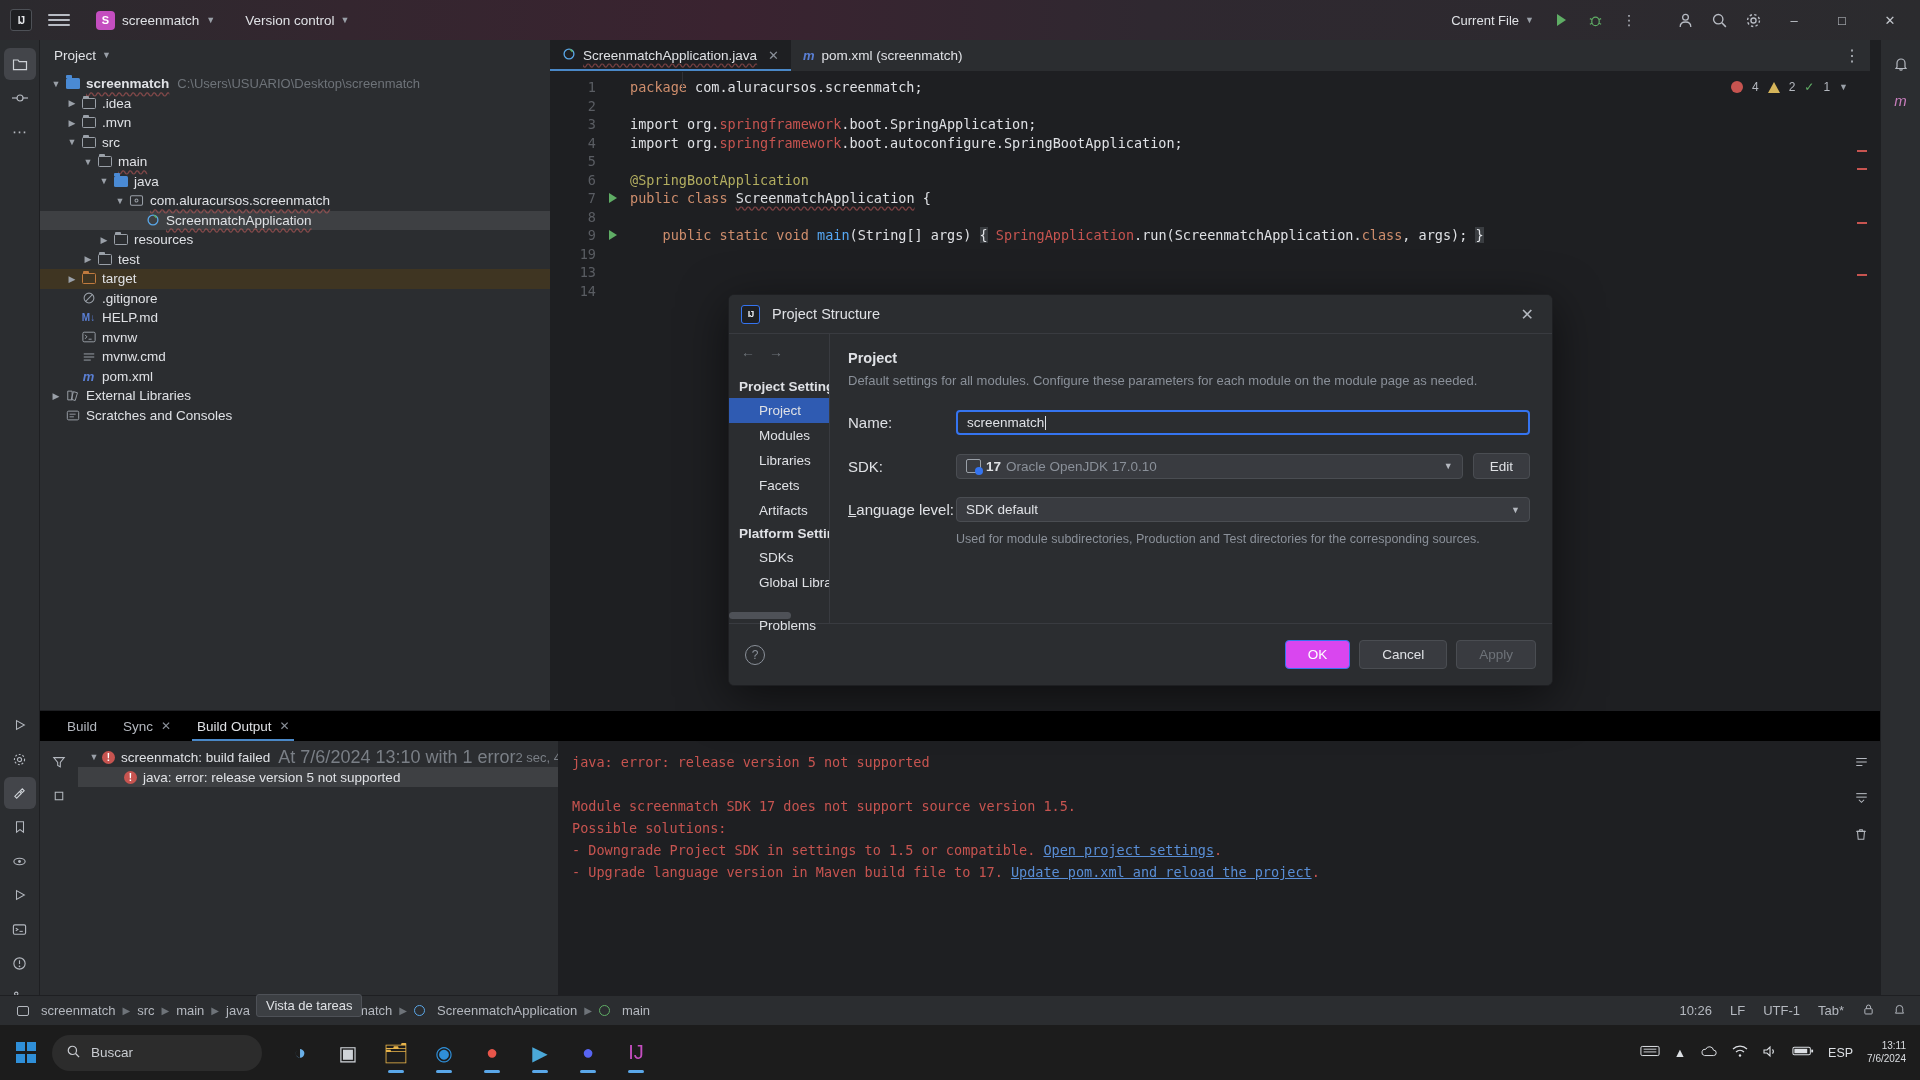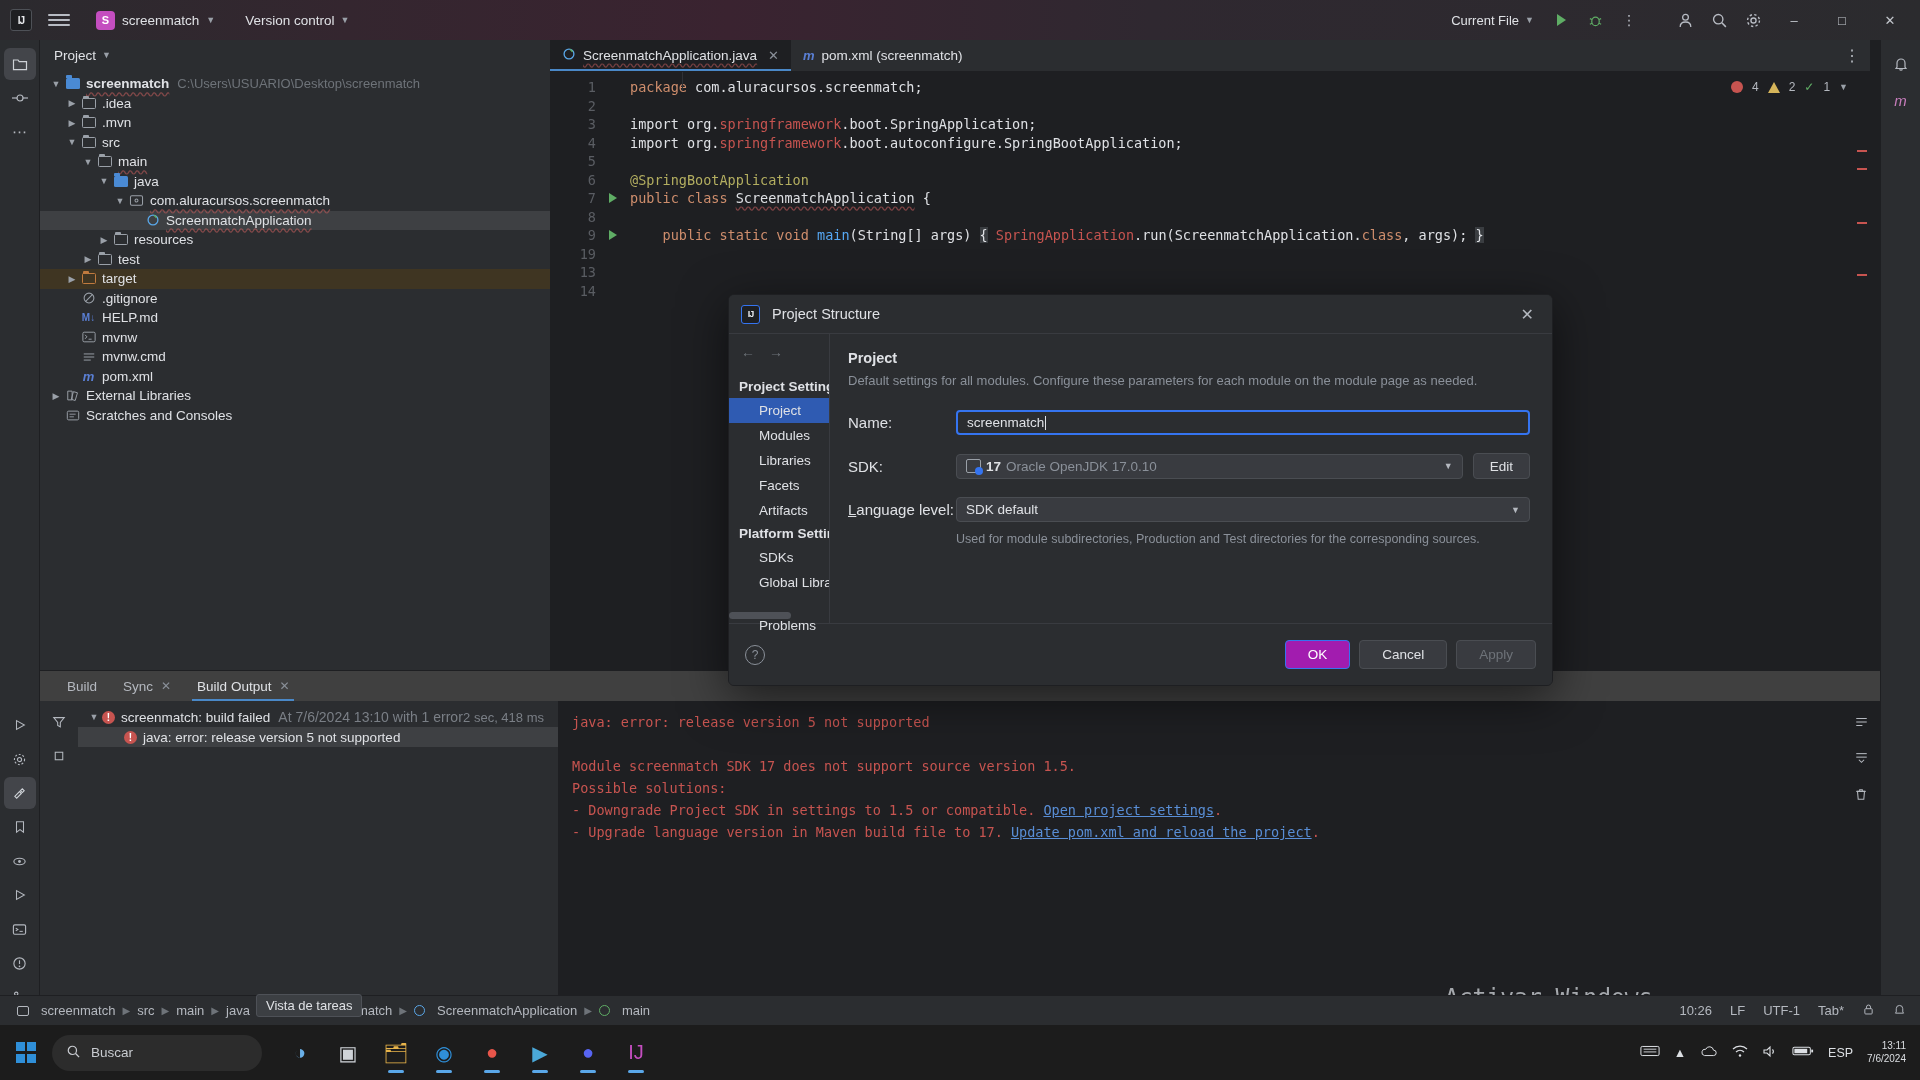--- a/index.html
+++ b/index.html
@@ -207,7 +207,7 @@
   .help-c { width:20px;height:20px;border-radius:50%;border:1.4px solid #8a9099;color:#8a9099;display:flex;align-items:center;justify-content:center;font-size:12px;cursor:pointer;}
   .dbtns { margin-left:auto; display:flex; gap:9px;}
   .dbtn { height:29px; padding:0 22px; border-radius:4px; font-size:13.5px; display:flex; align-items:center; cursor:pointer; border:1px solid #4a4d52; background:#393b40; color:#dfe1e5;}
-  .dbtn.primary { background:#a21caf; border-color:#3574f0; color:#fff;}
+  .dbtn.primary { background:#d946ef; border-color:#3574f0; color:#fff;}
   .dbtn.disabled { color:#6e7379; cursor:default;}
 </style>
 </head>

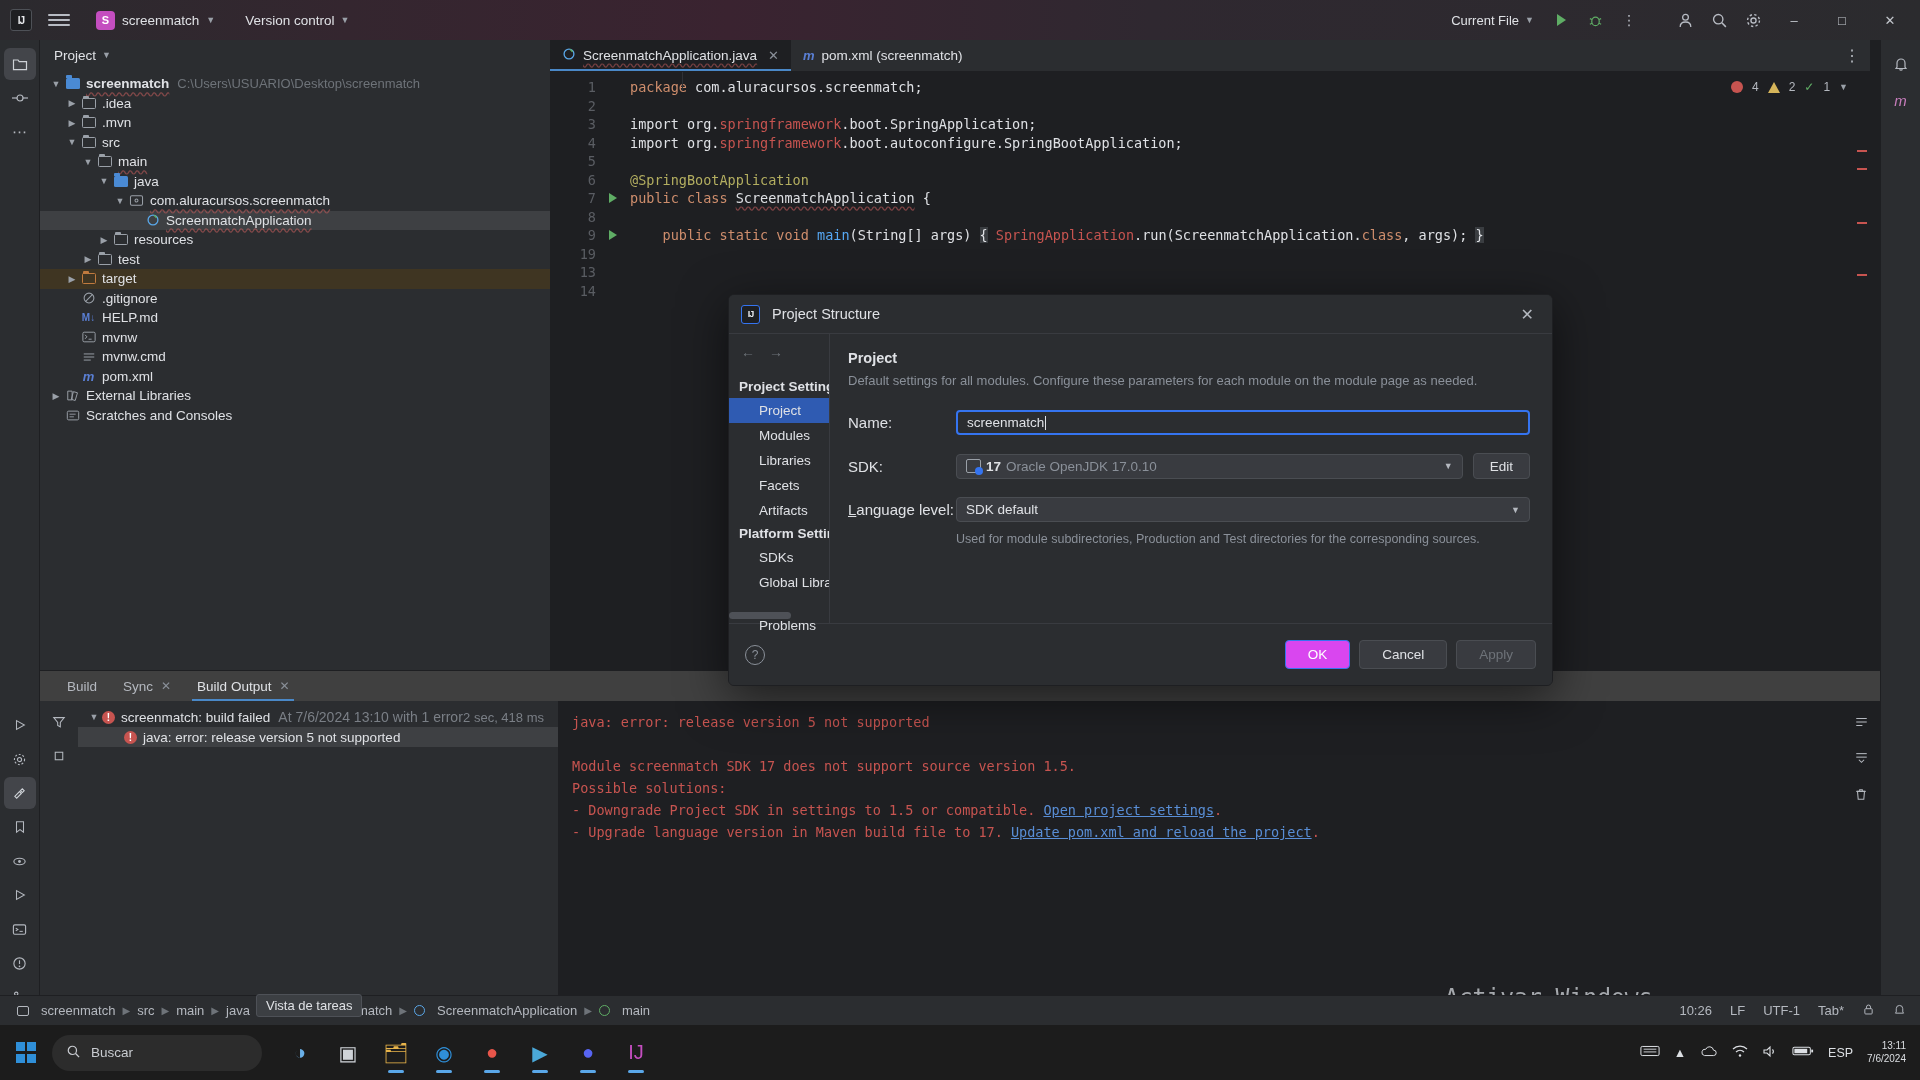--- a/index.html
+++ b/index.html
@@ -120,7 +120,7 @@
   .rightbar { position:absolute; top:40px; right:0; width:40px; height:985px; background:#2b2d30; border-left:1px solid #1e1f22; padding-top:8px; display:flex; flex-direction:column; align-items:center; gap:4px;}
 
   
-  .buildpanel { position:absolute; top:670px; left:40px; width:1840px; height:355px; background:#404040; border-top:1px solid #1e1f22;}
+  .buildpanel { position:absolute; top:710px; left:40px; width:1840px; height:355px; background:#000000; border-top:1px solid #1e1f22;}
   .build-tabs { height:30px; display:flex; align-items:center; gap:0; padding-left:14px; font-size:13.5px; }
   .btab { padding:0 13px; height:30px; display:flex; align-items:center; gap:8px; color:#b4b8bf; cursor:pointer; position:relative;}
   .btab.active { color:#dfe1e5; }

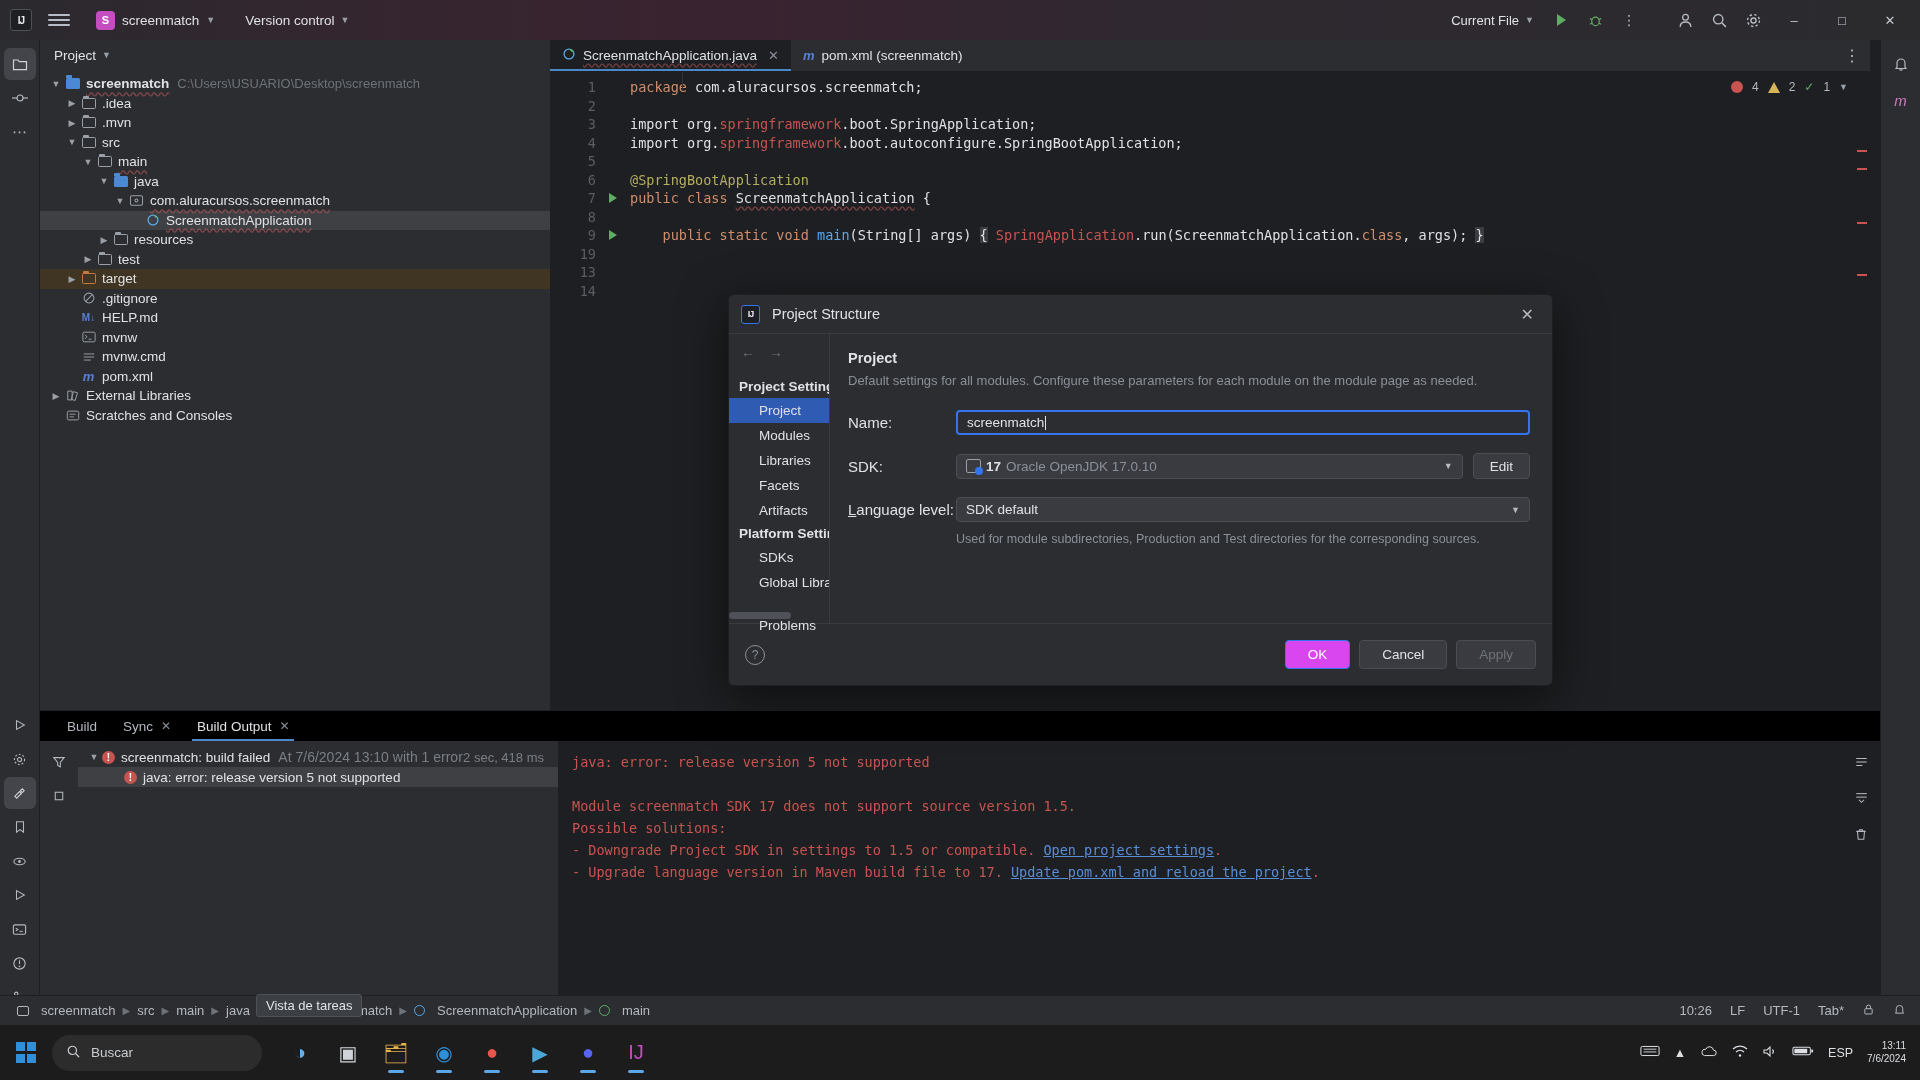--- a/index.html
+++ b/index.html
@@ -132,7 +132,7 @@
   .brow { height:20px; display:flex; align-items:center; padding-left:8px; cursor:pointer; white-space:nowrap;}
   .brow.sel { background:#3e4043; }
   .err-circle { width:13px;height:13px;border-radius:50%;background:#c75450;color:#fff;font-size:10px;font-weight:bold;display:flex;align-items:center;justify-content:center;margin-right:6px;flex:0 0 13px;}
-  .bmeta { color:#7a7f86; margin-left:8px; font-size:14px;}
+  .bmeta { color:#7a7f86; margin-left:8px; font-size:18px;}
   .btime { margin-left:auto; color:#7a7f86; font-size:13px; padding-right:14px;}
   .build-out { flex:1; background:#1e1f22; padding:10px 0 0 14px; font-family:"DejaVu Sans Mono", monospace; font-size:13.5px; position:relative;}
   .build-out div { height:22px; line-height:22px; white-space:pre;}

